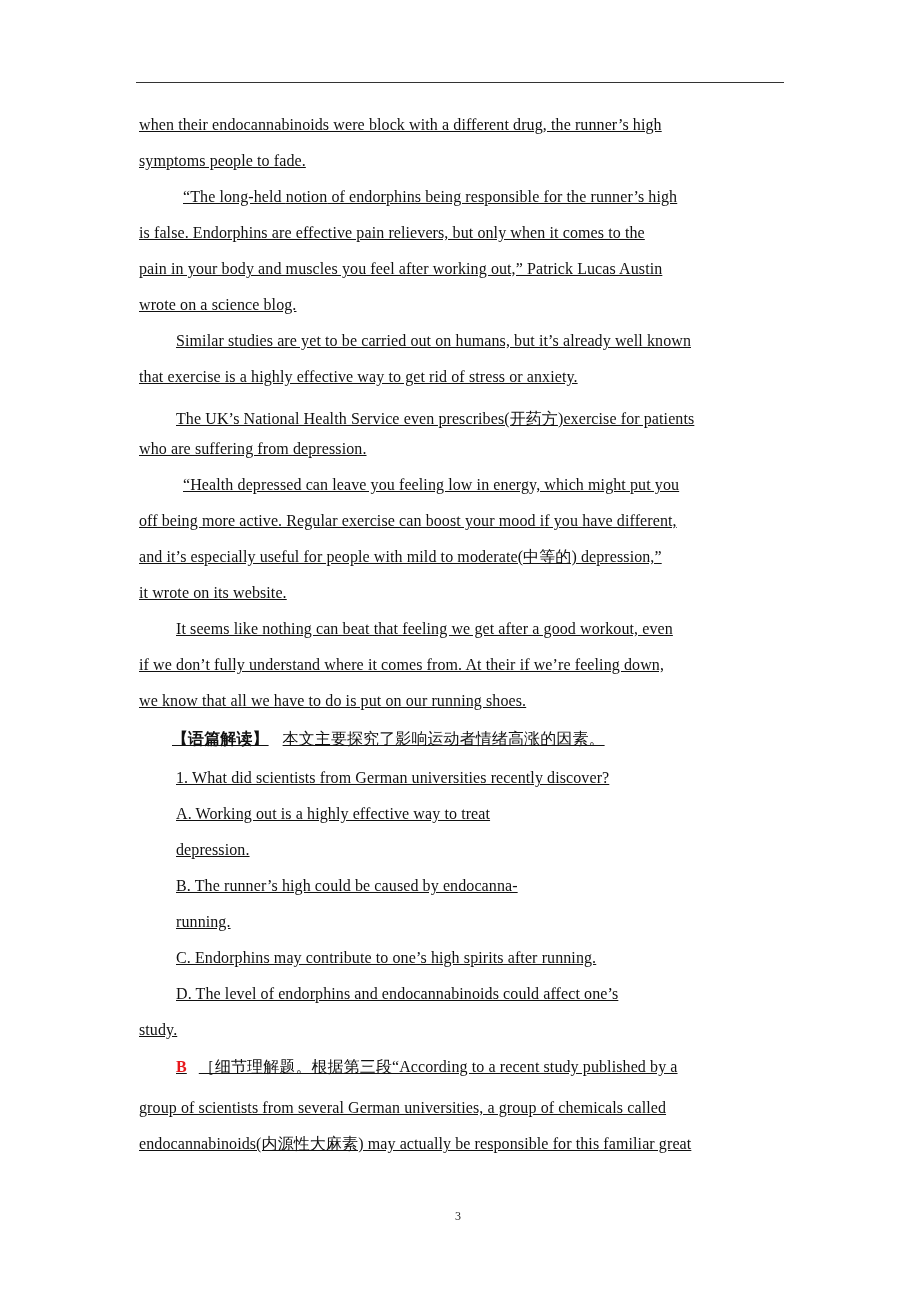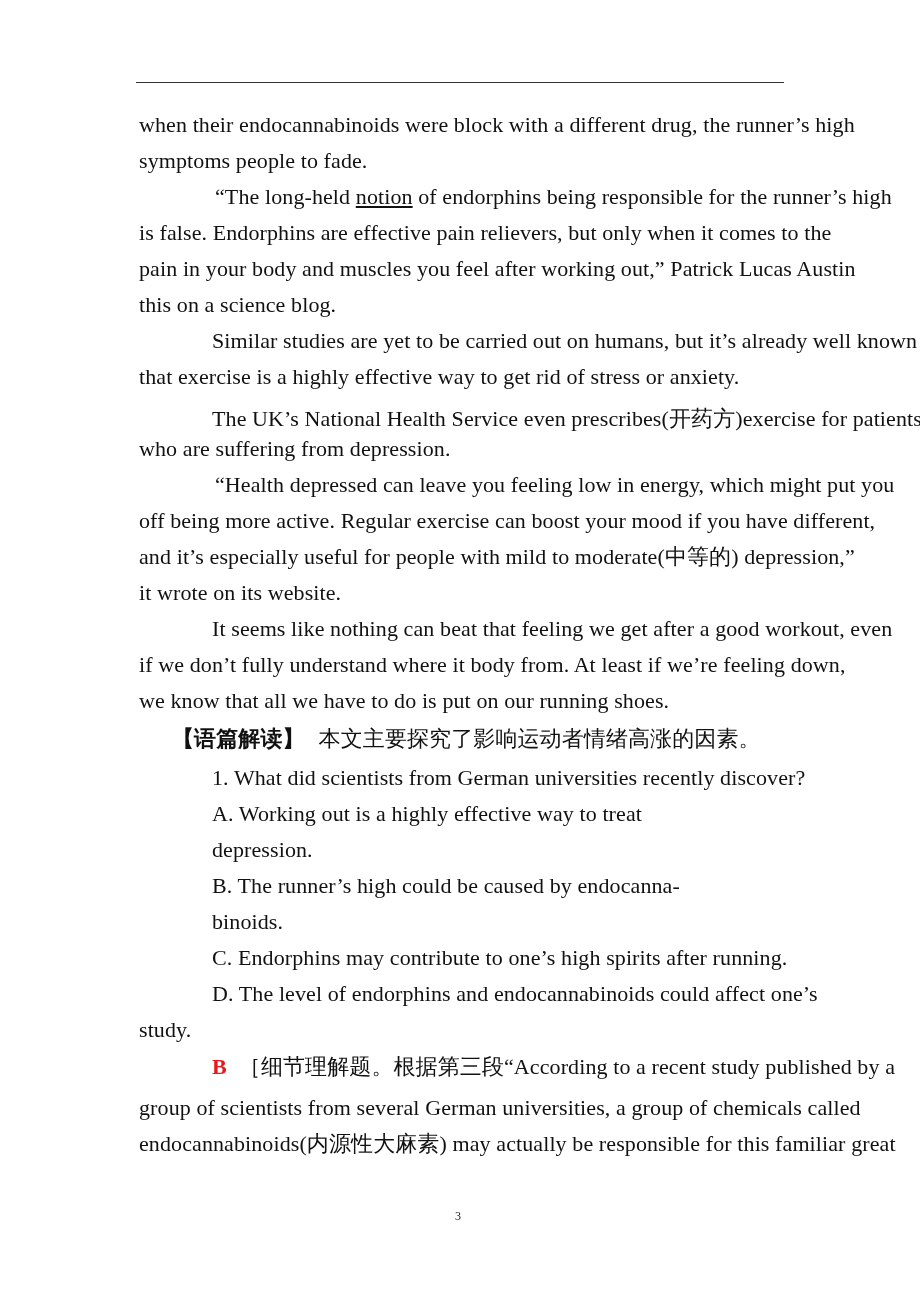--- a/index.html
+++ b/index.html
@@ -7,8 +7,8 @@
            font-family: "Liberation Serif", "DejaVu Serif", serif; color: #111; }
     .rule { position: absolute; left: 136px; top: 82px; width: 648px; height: 0;
             border-top: 1.5px solid #333; }
-    .line { position: absolute; left: 139px; font-size: 22px; line-height: 20px;
-            white-space: nowrap; letter-spacing: 0.1px; }
+    .line { position: absolute; left: 139px; font-size: 16px; line-height: 20px;
+            white-space: nowrap; letter-spacing: 0.1px; text-decoration: underline; }
     .ind { left: 176px; margin-left: 36px; }
     .ind2 { left: 183px; margin-left: 32px; }
     .u { text-decoration: underline; }

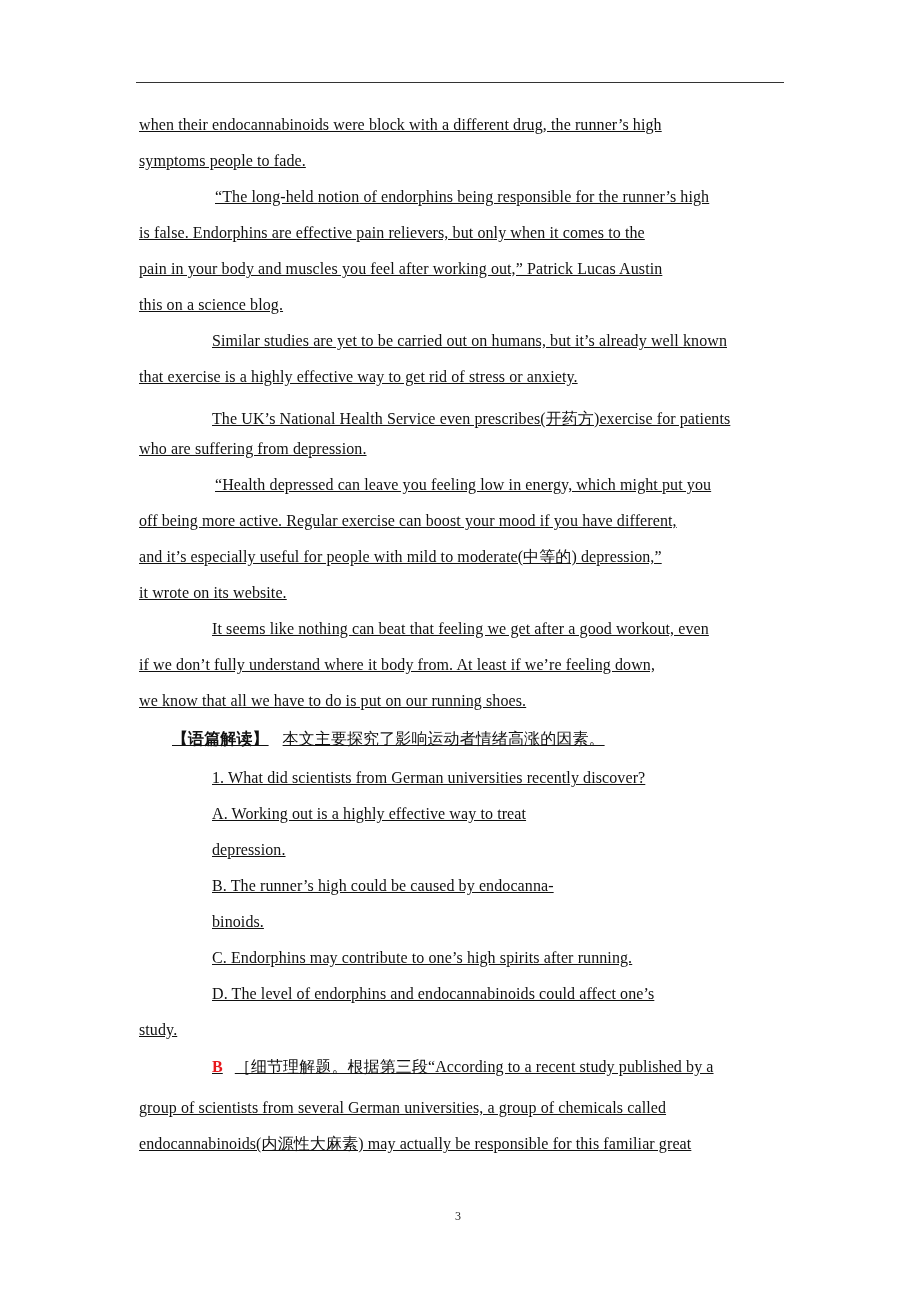--- a/index.html
+++ b/index.html
@@ -10,7 +10,7 @@
     .line { position: absolute; left: 139px; font-size: 16px; line-height: 20px;
             white-space: nowrap; letter-spacing: 0.1px; text-decoration: underline; }
     .ind { left: 176px; margin-left: 36px; }
-    .ind2 { left: 183px; margin-left: 32px; }
+    .ind2 { left: 183px; }
     .u { text-decoration: underline; }
     .bold { font-weight: bold; }
     .red { color: #e8181c; font-weight: bold; }

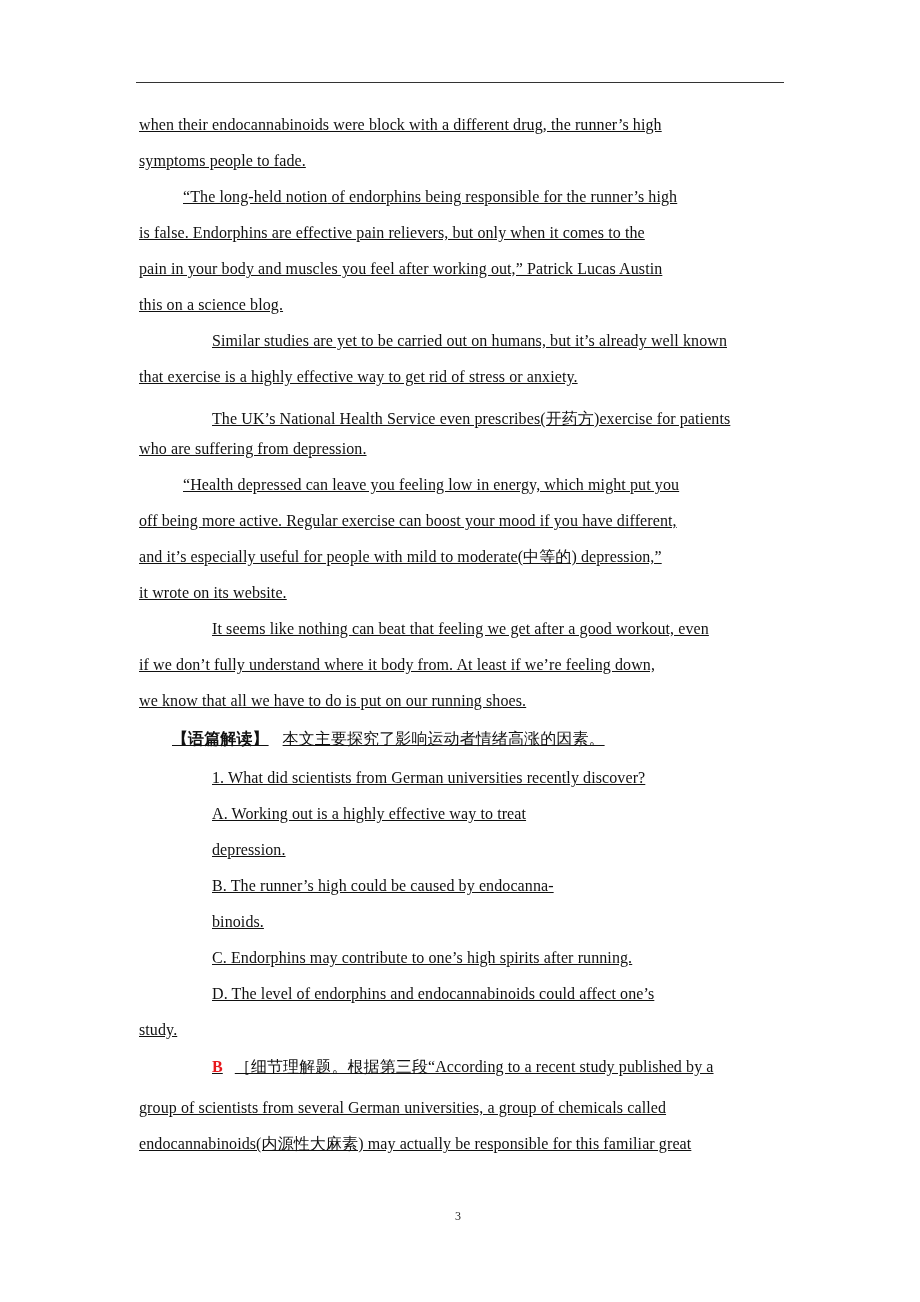--- a/index.html
+++ b/index.html
@@ -27,7 +27,7 @@
 <div class="line ind2" style="top:187px"><span>“The long-held </span><span class="u">notion</span><span> of endorphins being responsible for the runner’s high</span></div>
 <div class="line" style="top:223px">is false.  Endorphins are effective pain relievers,  but only when it comes to the</div>
 <div class="line" style="top:259px">pain in your body and muscles you feel after working out,”  Patrick Lucas Austin</div>
-<div class="line" style="top:295px">this on a science blog.</div>
+<div class="line" style="top:295px">wrote on a science blog.</div>
 
 <div class="line ind" style="top:331px">Similar studies are yet to be carried out on humans,  but it’s already well known</div>
 <div class="line" style="top:367px">that exercise is a highly effective way to get rid of stress or anxiety.</div>

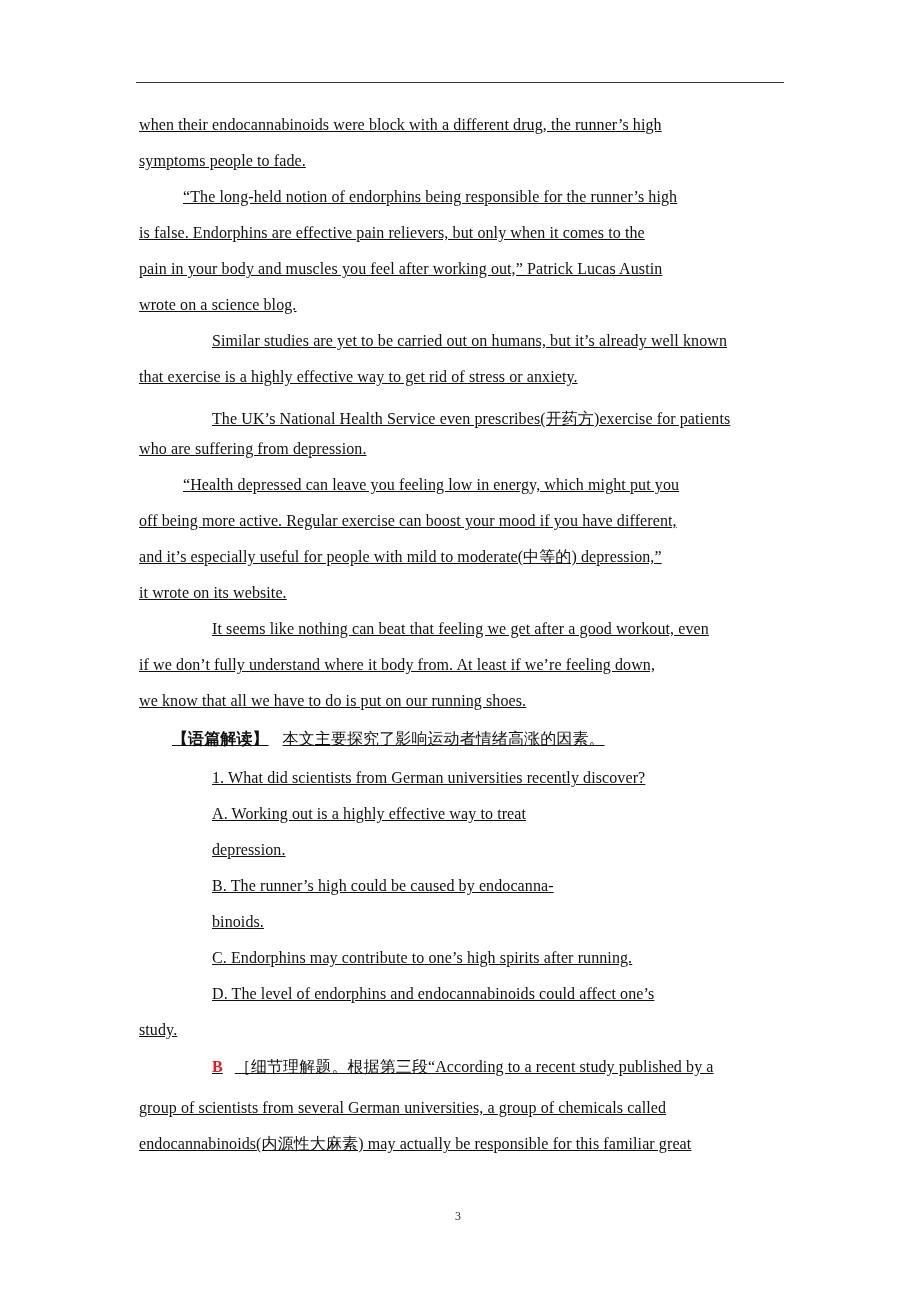--- a/index.html
+++ b/index.html
@@ -9,7 +9,7 @@
             border-top: 1.5px solid #333; }
     .line { position: absolute; left: 139px; font-size: 16px; line-height: 20px;
             white-space: nowrap; letter-spacing: 0.1px; text-decoration: underline; }
-    .ind { left: 176px; margin-left: 36px; }
+    .ind { left: 176px; }
     .ind2 { left: 183px; }
     .u { text-decoration: underline; }
     .bold { font-weight: bold; }

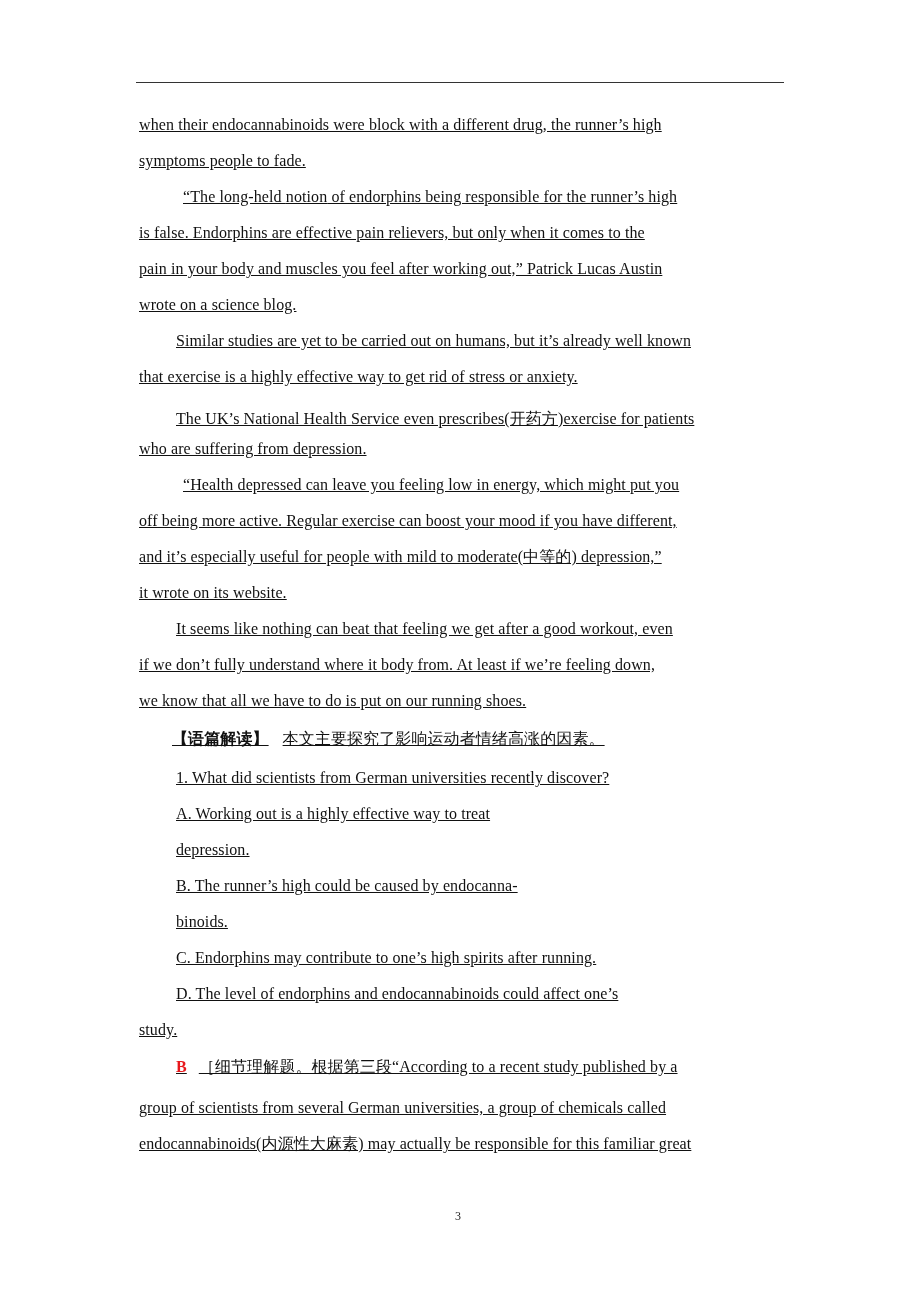--- a/index.html
+++ b/index.html
@@ -41,7 +41,7 @@
 <div class="line" style="top:583px">it wrote on its website.</div>
 
 <div class="line ind" style="top:619px">It seems like nothing can beat that feeling we get after a good workout,  even</div>
-<div class="line" style="top:655px">if we don’t fully understand where it body from.  At least if we’re feeling down,</div>
+<div class="line" style="top:655px">if we don’t fully understand where it comes from.  At their if we’re feeling down,</div>
 <div class="line" style="top:691px">we know that all we have to do is put on our running shoes.</div>
 
 <div class="line" style="top:729px; left:172px">

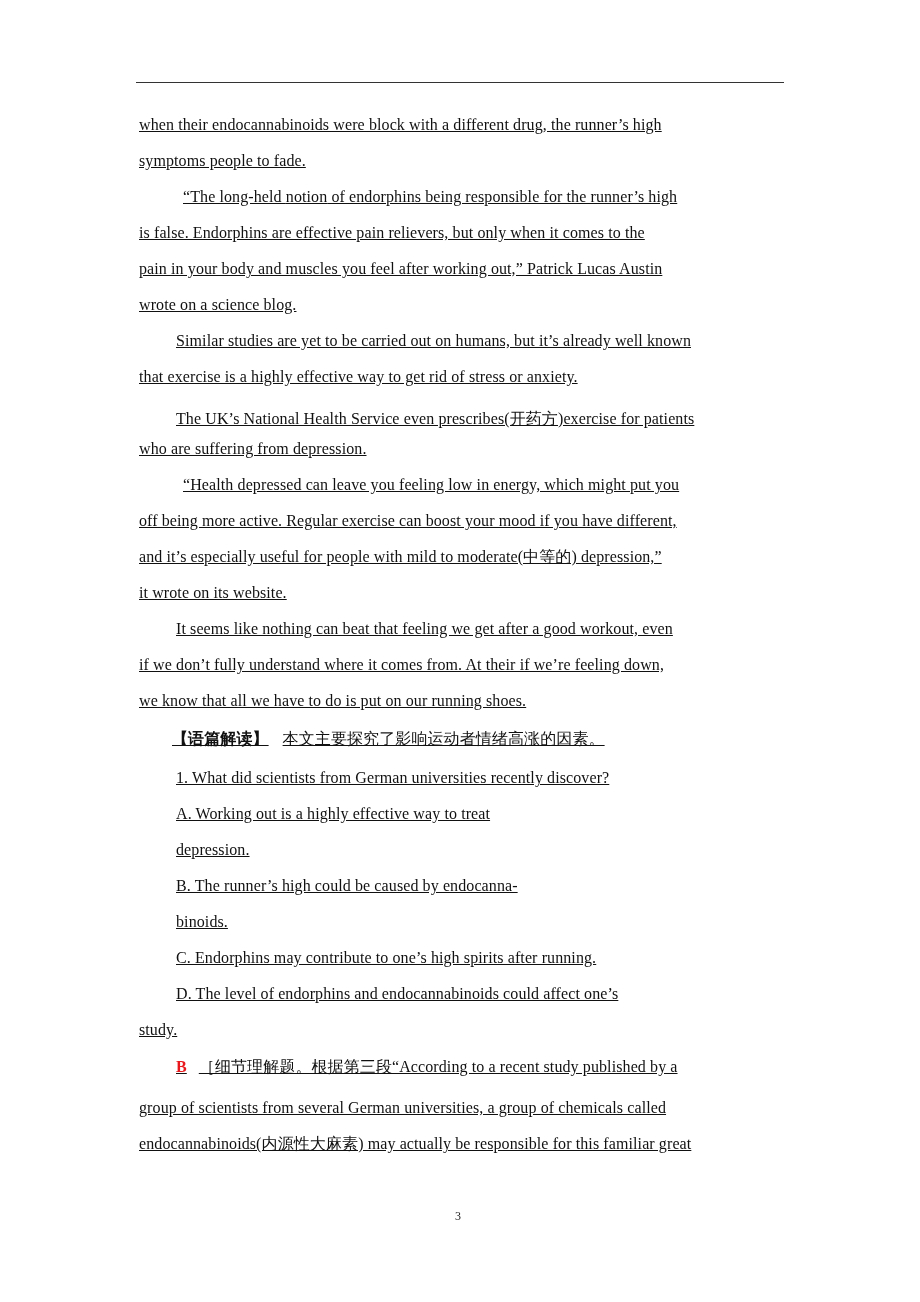--- a/index.html
+++ b/index.html
@@ -52,7 +52,7 @@
 <div class="line ind" style="top:804px">A. Working out is a highly effective way to treat</div>
 <div class="line ind" style="top:840px">depression.</div>
 <div class="line ind" style="top:876px">B. The runner’s high could be caused by endocanna-</div>
-<div class="line ind" style="top:912px">binoids.</div>
+<div class="line ind" style="top:912px">running.</div>
 <div class="line ind" style="top:948px">C. Endorphins may contribute to one’s high spirits after running.</div>
 <div class="line ind" style="top:984px">D. The level of endorphins and endocannabinoids could affect one’s</div>
 <div class="line" style="top:1020px">study.</div>

